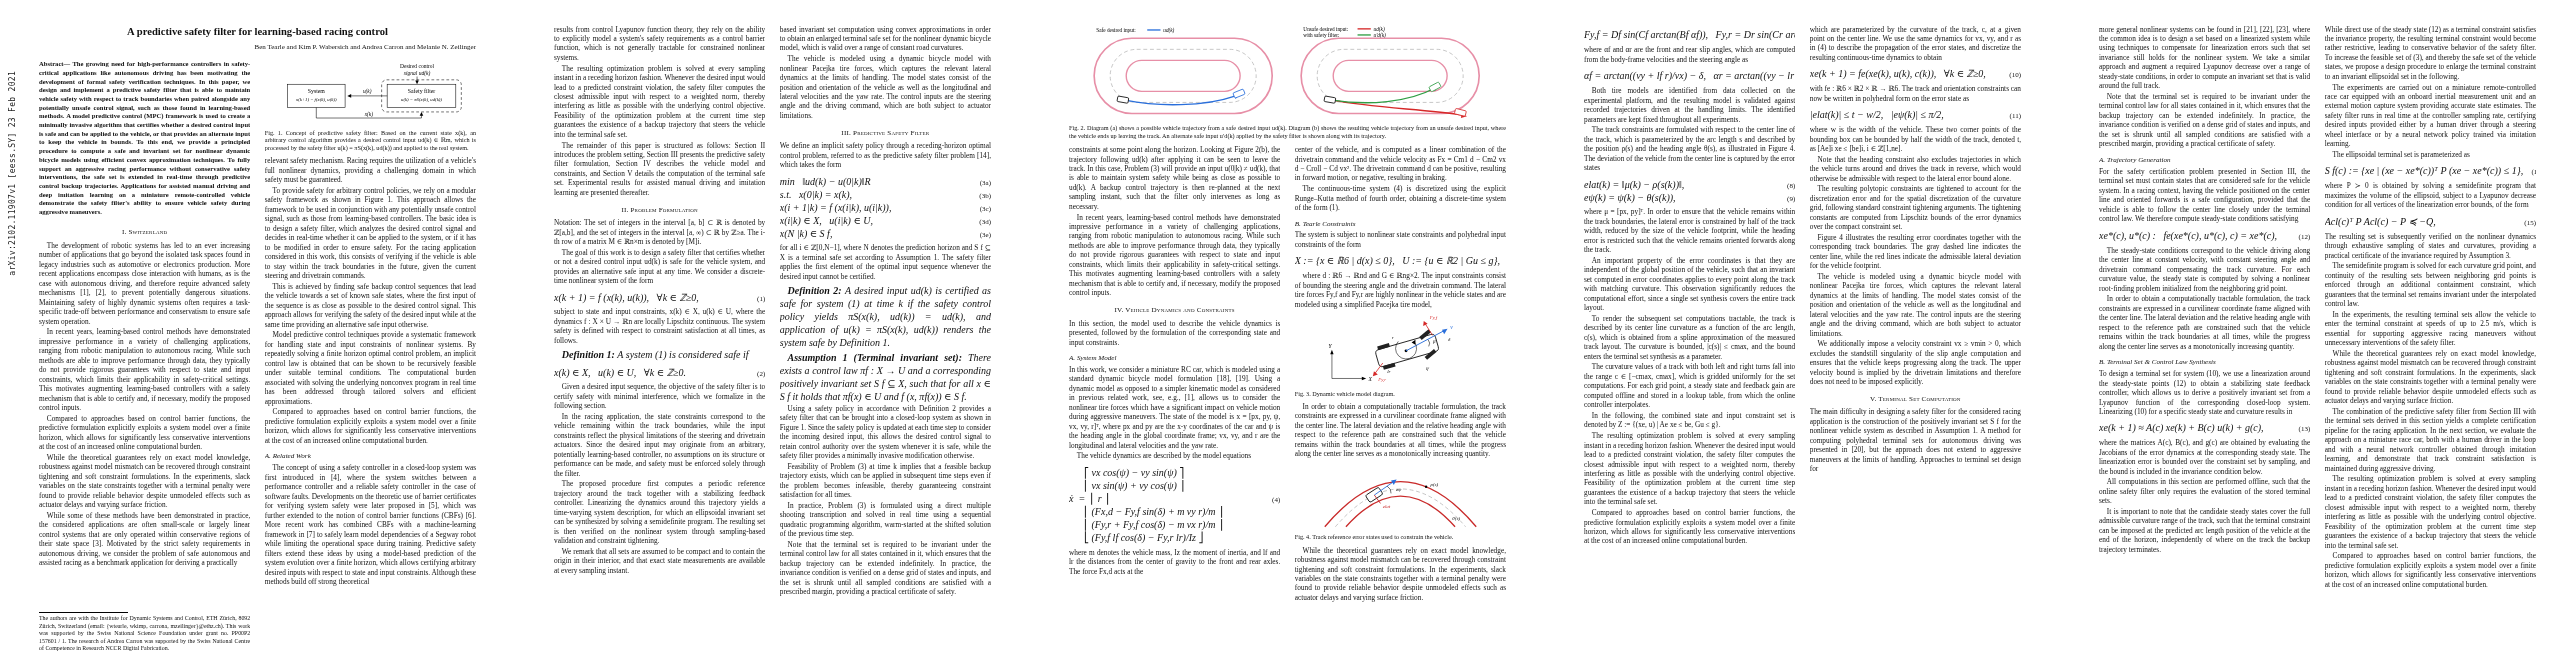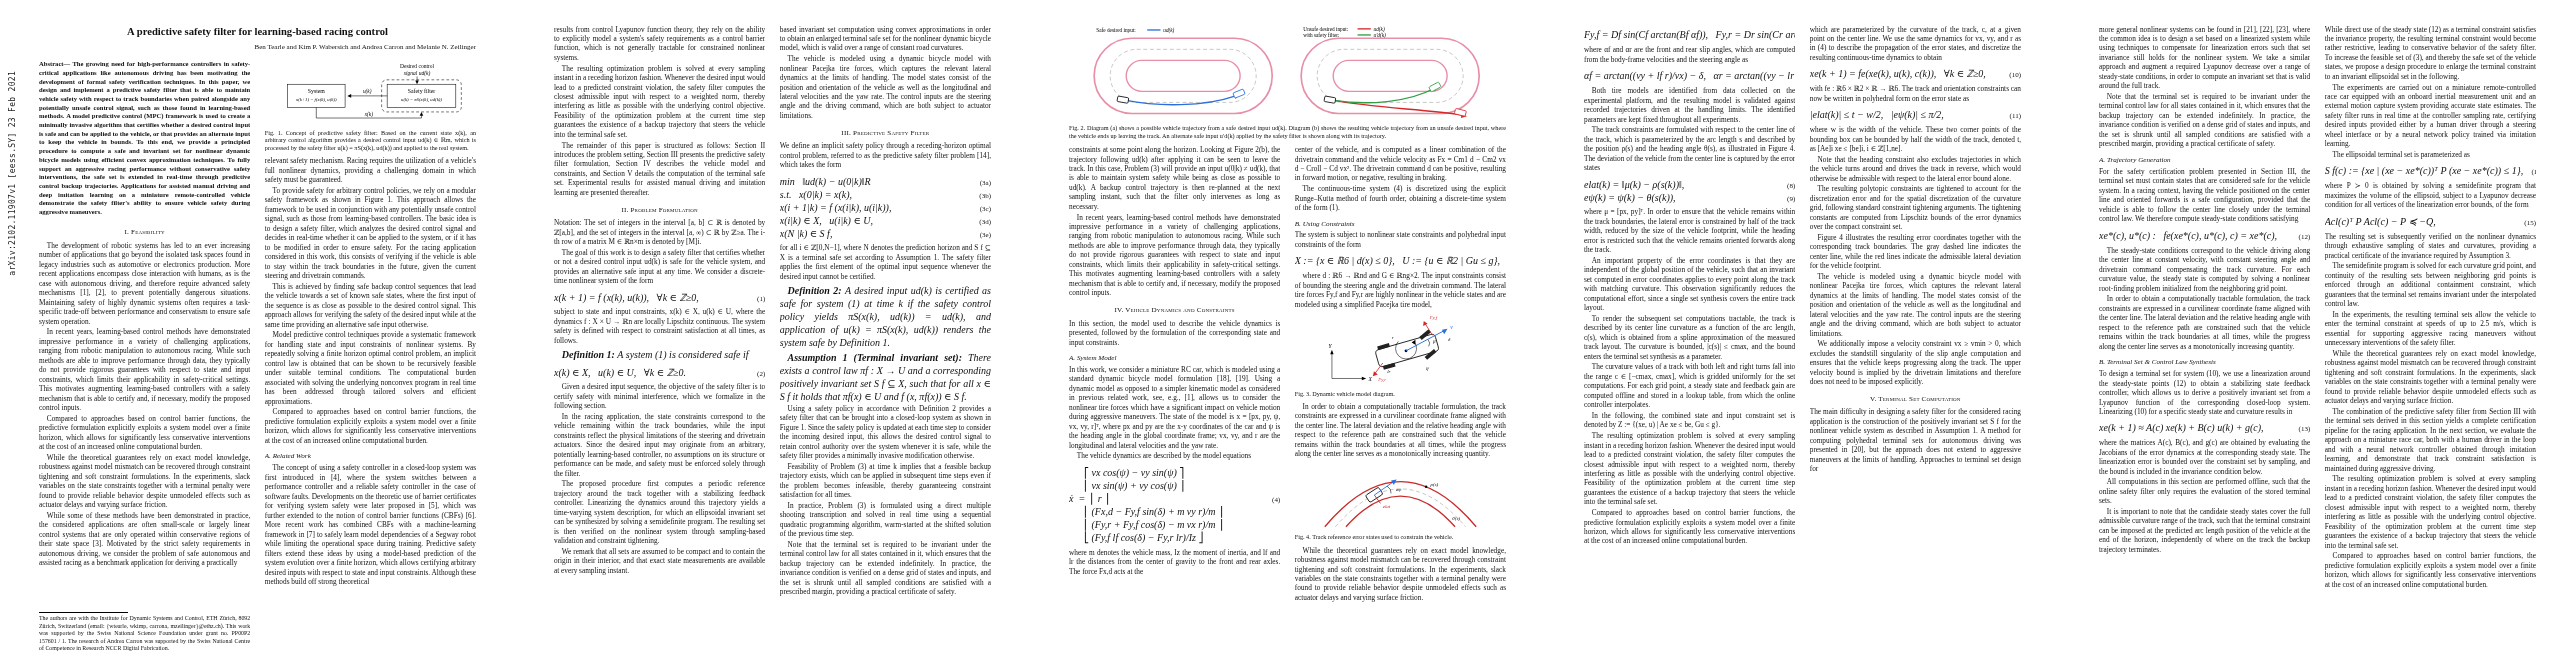--- a/index.html
+++ b/index.html
@@ -240,7 +240,7 @@
         <div class="col">
           <div class="p ni">center of the vehicle, and is computed as a linear combination of the drivetrain command and the vehicle velocity as Fx = Cm1 d − Cm2 vx d − Croll − Cd vx². The drivetrain command d can be positive, resulting in forward motion, or negative, resulting in braking.</div>
           <div class="p">The continuous-time system (4) is discretized using the explicit Runge–Kutta method of fourth order, obtaining a discrete-time system of the form (1).</div>
-          <div class="h2">B. Using Constraints</div>
+          <div class="h2">B. Tearle Constraints</div>
           <div class="p ni">The system is subject to nonlinear state constraints and polyhedral input constraints of the form</div>
           <div class="eq">
             <div class="eqrow">

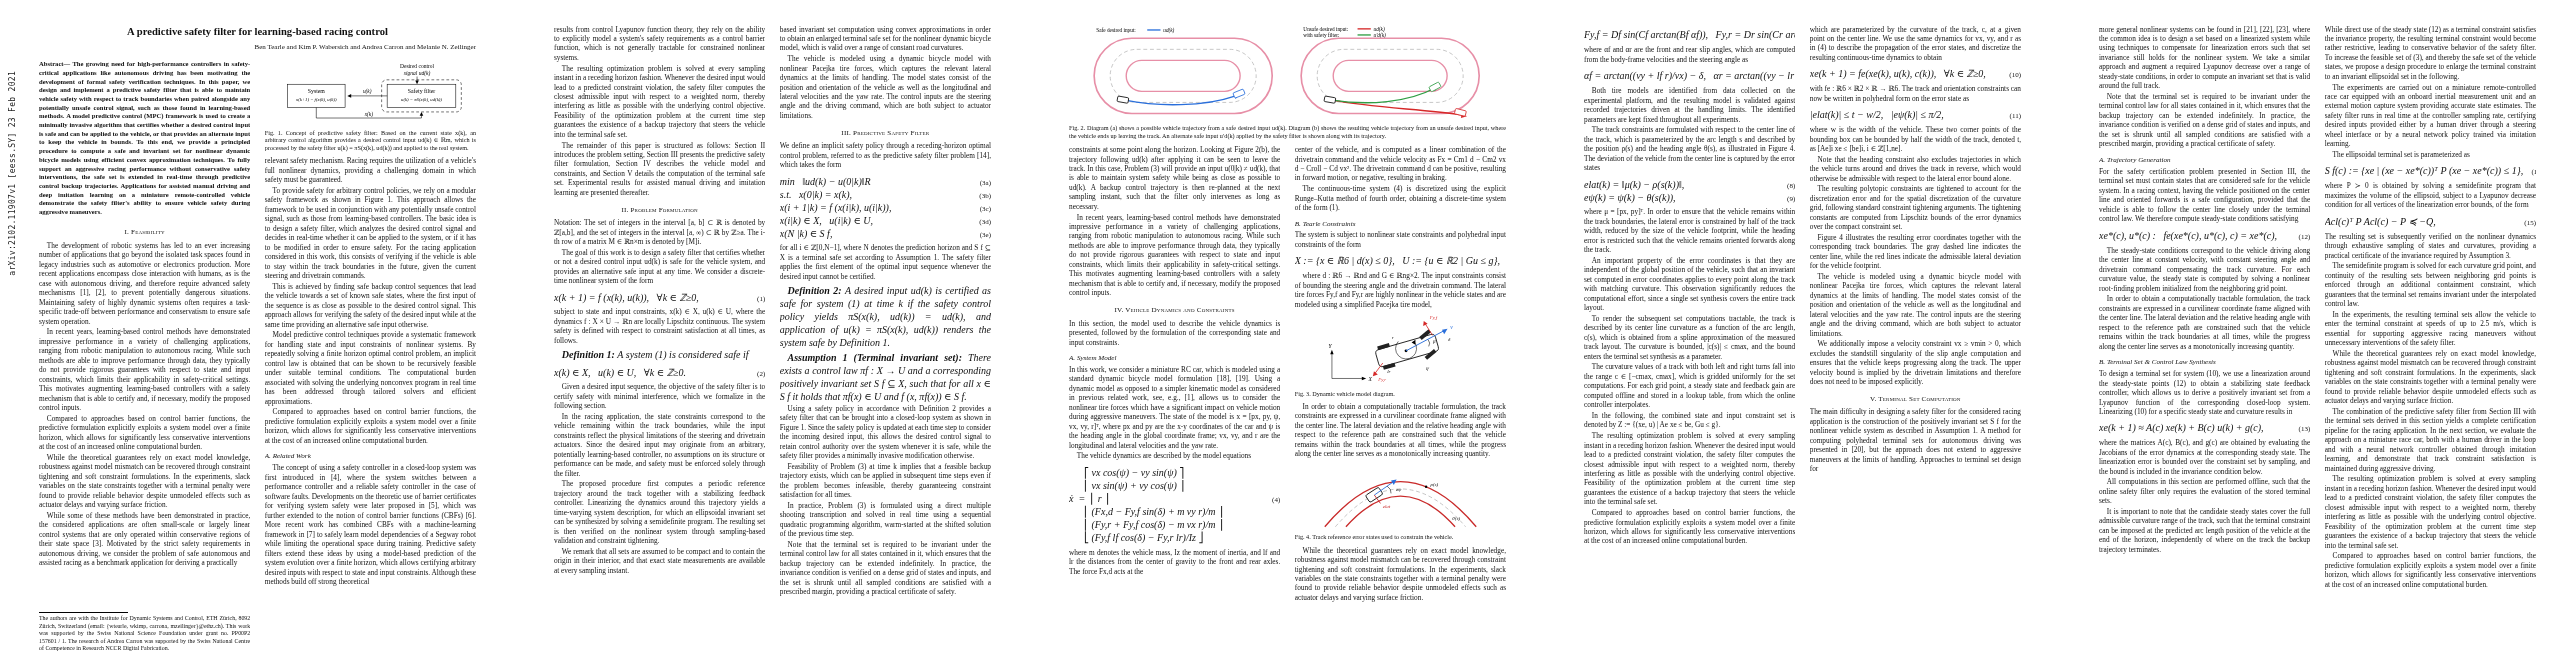--- a/index.html
+++ b/index.html
@@ -48,7 +48,7 @@
       <div class="cols">
         <div class="col">
           <div class="abstract">Abstract— The growing need for high-performance controllers in safety-critical applications like autonomous driving has been motivating the development of formal safety verification techniques. In this paper, we design and implement a predictive safety filter that is able to maintain vehicle safety with respect to track boundaries when paired alongside any potentially unsafe control signal, such as those found in learning-based methods. A model predictive control (MPC) framework is used to create a minimally invasive algorithm that certifies whether a desired control input is safe and can be applied to the vehicle, or that provides an alternate input to keep the vehicle in bounds. To this end, we provide a principled procedure to compute a safe and invariant set for nonlinear dynamic bicycle models using efficient convex approximation techniques. To fully support an aggressive racing performance without conservative safety interventions, the safe set is extended in real-time through predictive control backup trajectories. Applications for assisted manual driving and deep imitation learning on a miniature remote-controlled vehicle demonstrate the safety filter's ability to ensure vehicle safety during aggressive maneuvers.</div>
-          <div class="h1">I. Feasibility</div>
+          <div class="h1">I. Switzerland</div>
           <div class="p">The development of robotic systems has led to an ever increasing number of applications that go beyond the isolated task spaces found in legacy industries such as automotive or electronics production. More recent applications encompass close interaction with humans, as is the case with autonomous driving, and therefore require advanced safety mechanisms [1], [2], to prevent potentially dangerous situations. Maintaining safety of highly dynamic systems often requires a task-specific trade-off between performance and conservatism to ensure safe system operation.</div>
           <div class="p">In recent years, learning-based control methods have demonstrated impressive performance in a variety of challenging applications, ranging from robotic manipulation to autonomous racing. While such methods are able to improve performance through data, they typically do not provide rigorous guarantees with respect to state and input constraints, which limits their applicability in safety-critical settings. This motivates augmenting learning-based controllers with a safety mechanism that is able to certify and, if necessary, modify the proposed control inputs.</div>
           <div class="p">Compared to approaches based on control barrier functions, the predictive formulation explicitly exploits a system model over a finite horizon, which allows for significantly less conservative interventions at the cost of an increased online computational burden.</div>

